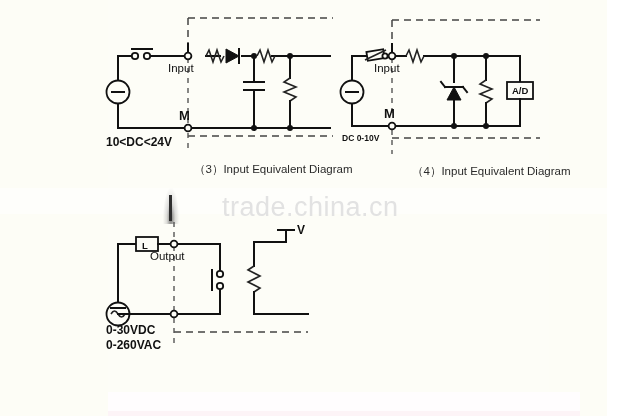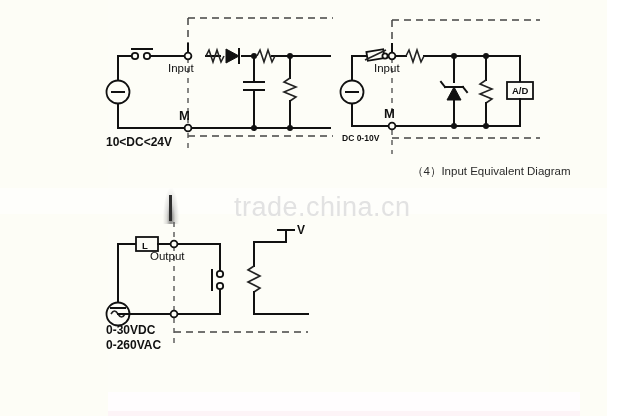--- a/index.html
+++ b/index.html
@@ -251,6 +251,7 @@
     <text class="lbl lbl-supply" x="-2" y="138">10&lt;DC&lt;24V</text>
   </svg>
 
+  <div class="caption" style="left:194px; top:162px;">（3）Input Equivalent Diagram</div>
 
   <svg class="diagram" style="left:344px; top:8px;" width="200" height="150" viewBox="0 0 200 150">
 

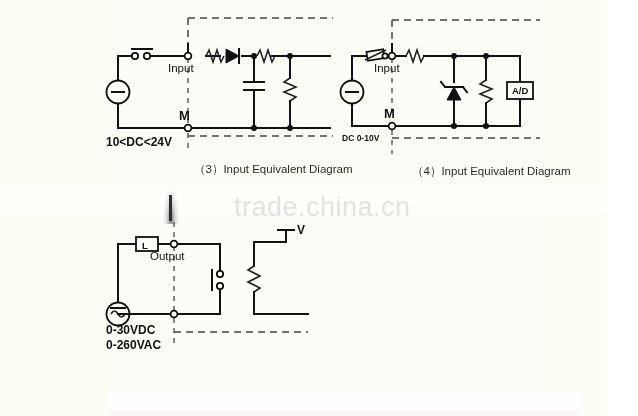--- a/index.html
+++ b/index.html
@@ -334,7 +334,7 @@
 
   <div class="wm-smudge"></div>
   <div class="wm-smudge2"></div>
-  <div class="watermark" style="left:222px; top:192px;margin-left:12px;">trade.china.cn</div>
+  <div class="watermark" style="left:222px; top:192px;">trade.china.cn</div>
 
   <svg class="diagram" style="left:108px; top:222px;" width="230" height="140" viewBox="0 0 230 140">
 

